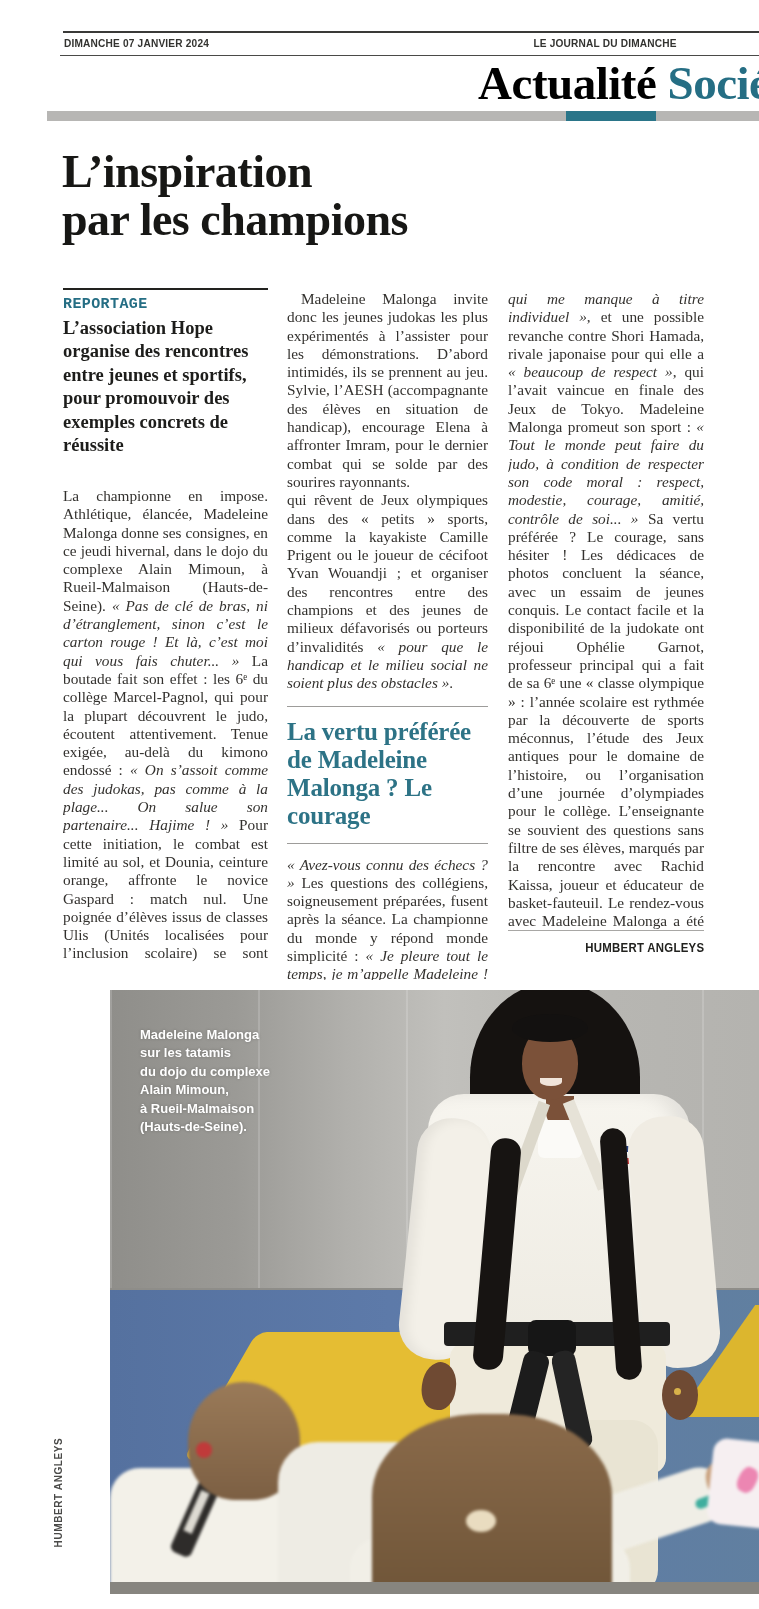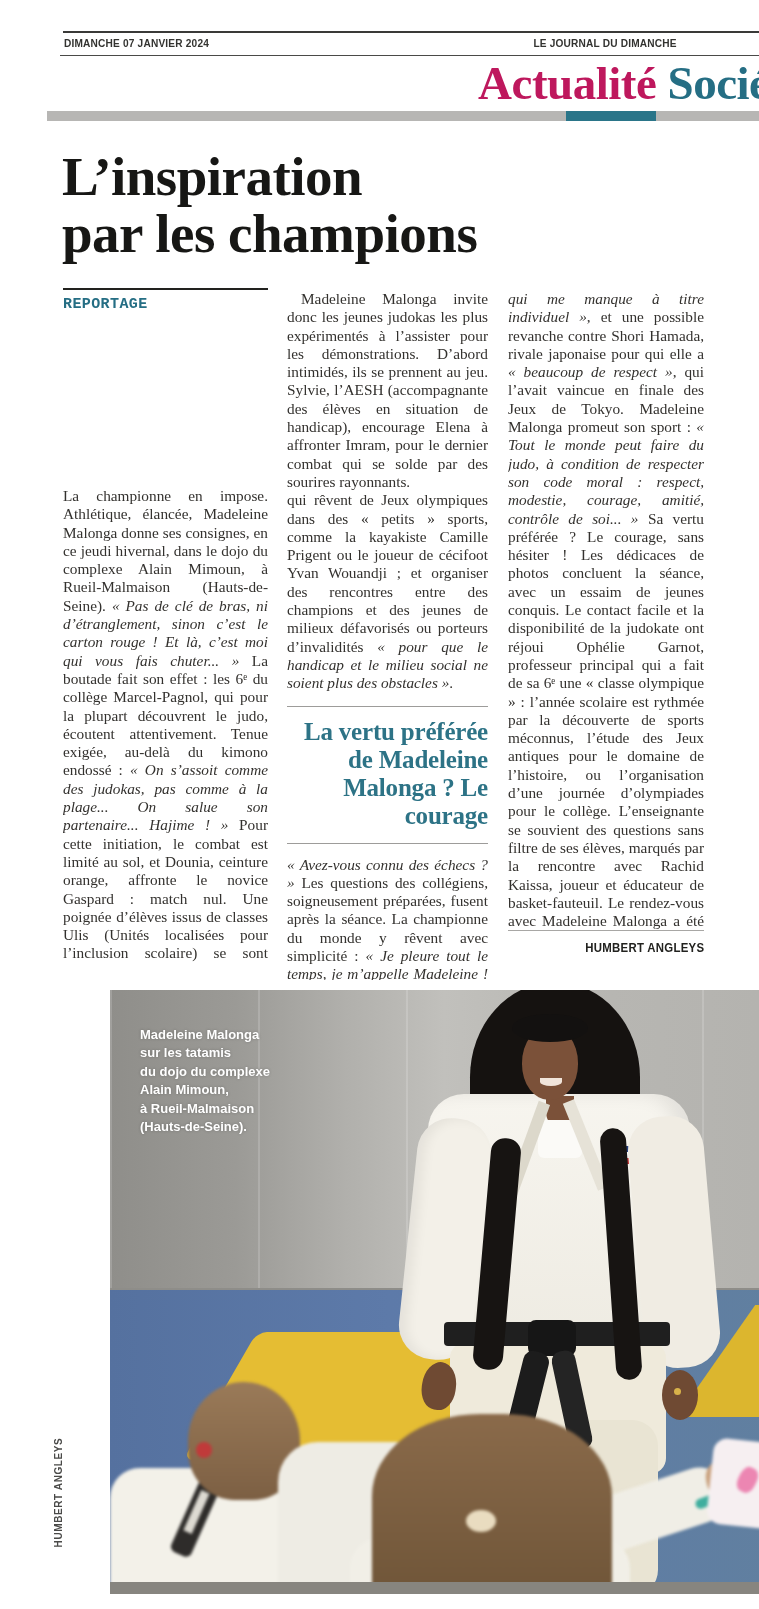--- a/index.html
+++ b/index.html
@@ -22,7 +22,7 @@
     position:absolute; top:56px; left:0; right:-46px; text-align:right;
     font-size:47px; font-weight:bold; letter-spacing:-.5px; white-space:nowrap;
   }
-  .section-light { color:#be185d; }
+  .section-light { color:#000000; }
   .section-dark  { color:#256e84; }
   .section-bar { position:absolute; left:47px; right:0; top:111px; height:10px; background:#b7b6b4; }
   .section-bar-accent { position:absolute; left:519px; top:0; width:90px; height:10px; background:#2a7589; }

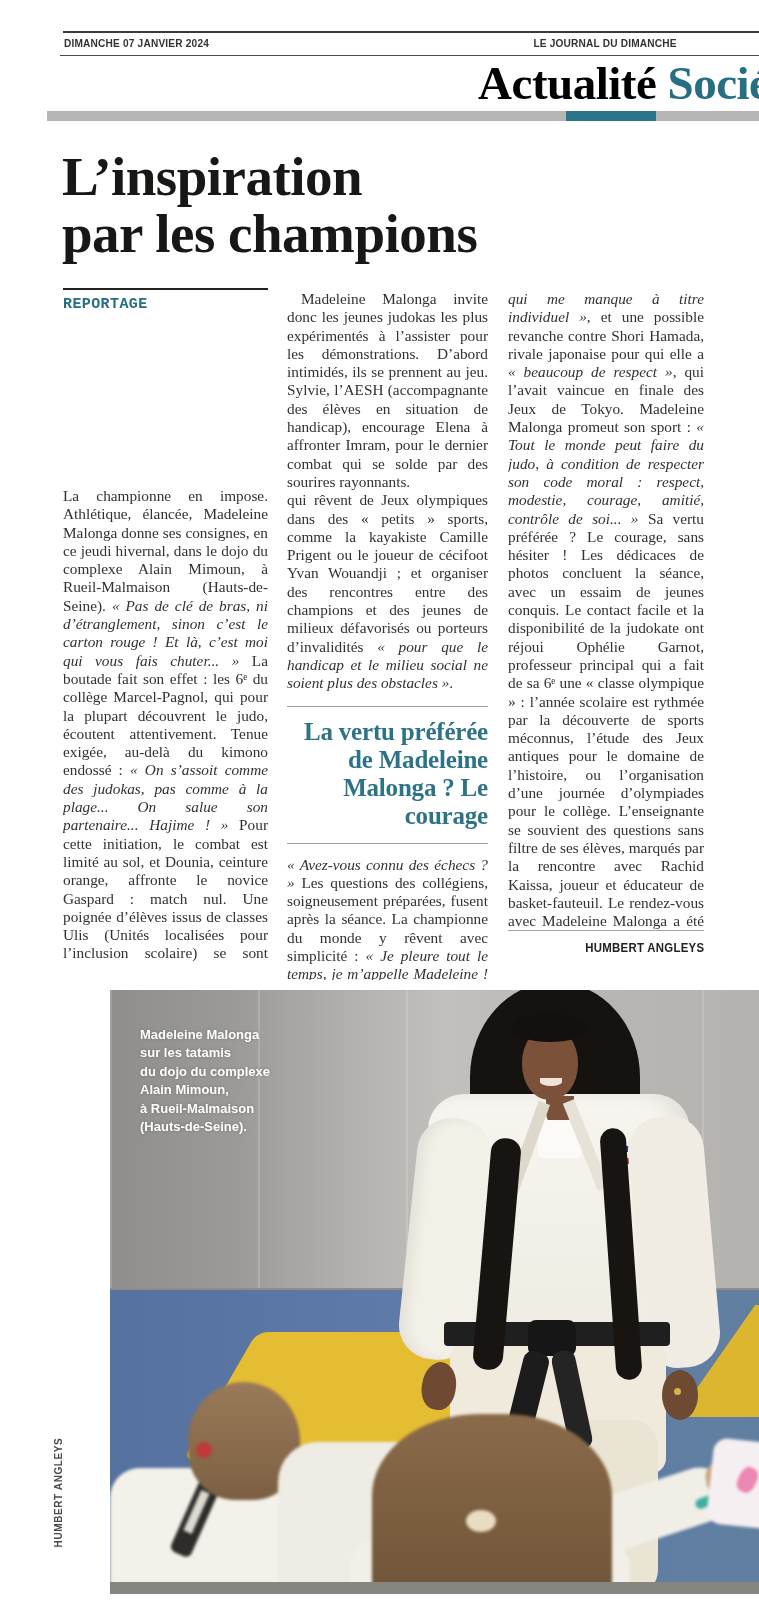--- a/index.html
+++ b/index.html
@@ -29,7 +29,7 @@
   
   .headline {
     position:absolute; left:62px; top:148px; width:600px;
-    font-size:55px; line-height:1.04; font-weight:bold; letter-spacing:-.5px;
+    font-size:46px; line-height:1.04; font-weight:bold; letter-spacing:-.5px;
     color:#171715; white-space:pre-line;
   }
   

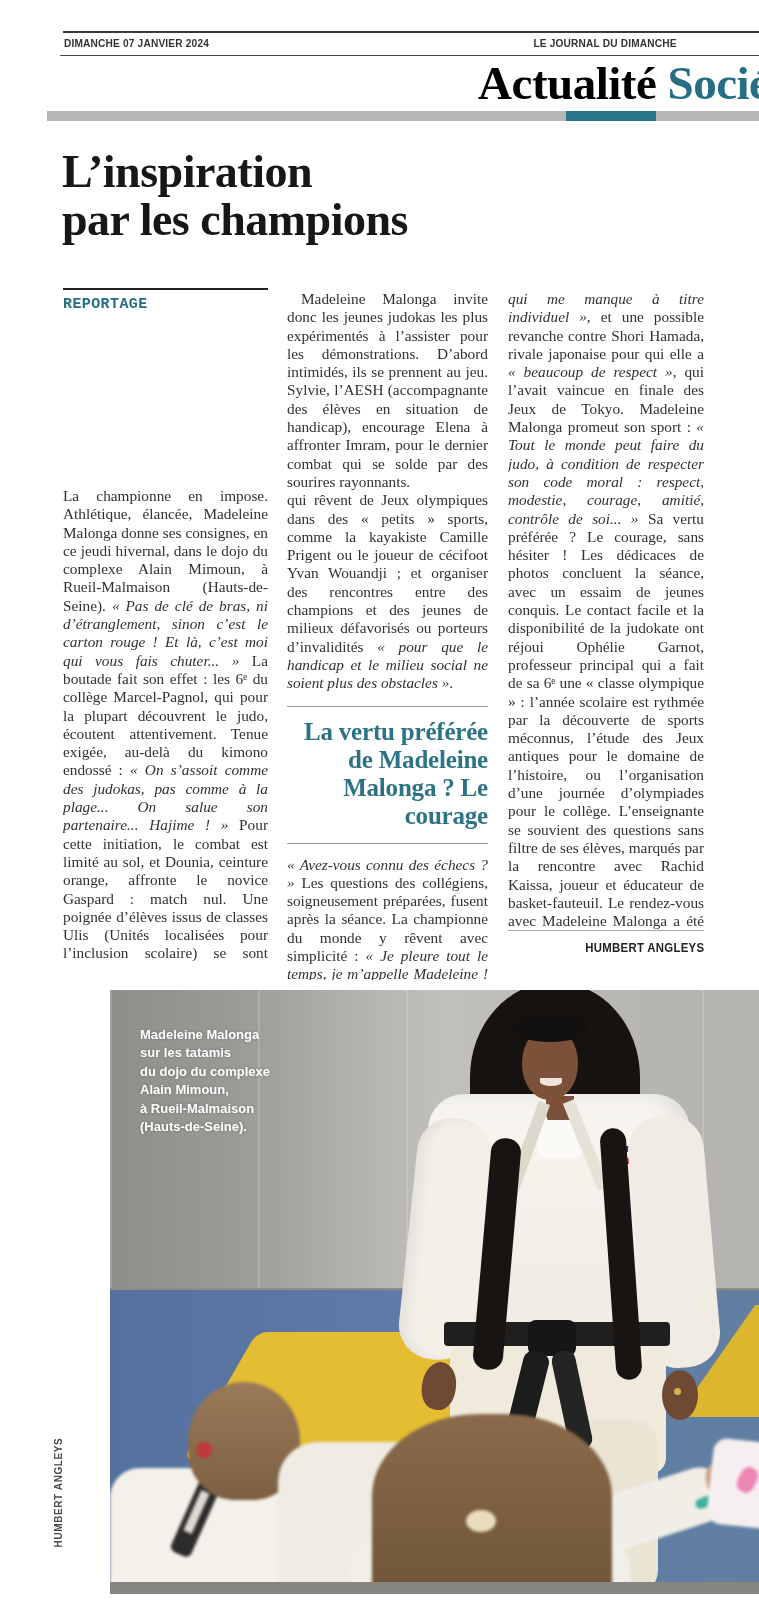--- a/index.html
+++ b/index.html
@@ -186,6 +186,7 @@
 
   <div class="kicker-rule"></div>
   <div class="kicker">REPORTAGE</div>
+  <div class="lede">L’association Hope organise des rencontres entre jeunes et sportifs, pour promouvoir des exemples concrets de réussite</div>
 
   <div class="col col-1">
     <p class="para"><span>La championne en impose. Athlétique, élancée, Madeleine Malonga donne ses consignes, en ce jeudi hivernal, dans le dojo du complexe Alain Mimoun, à Rueil-Malmaison (Hauts-de-Seine). </span><i>« Pas de clé de bras, ni d’étranglement, sinon c’est le carton rouge ! Et là, c’est moi qui vous fais chuter... » </i><span>La boutade fait son effet : les 6ᵉ du collège Marcel-Pagnol, qui pour la plupart découvrent le judo, écoutent attentivement. Tenue exigée, au-delà du kimono endossé : </span><i>« On s’assoit comme des judokas, pas comme à la plage... On salue son partenaire... Hajime ! » </i><span>Pour cette initiation, le combat est limité au sol, et Dounia, ceinture orange, affronte le novice Gaspard : match nul. Une poignée d’élèves issus de classes Ulis (Unités localisées pour l’inclusion scolaire) se sont joints, comme Nikolas, qui met toute son énergie à tenter de faire chuter Dado. Au bord du tatami, les encadrants et Thibaut Legrain, fondateur de l’association Hope, apprécient. En 2020, il avait un but en tête au moment de lancer l’aventure : soutenir des sportifs</span></p>

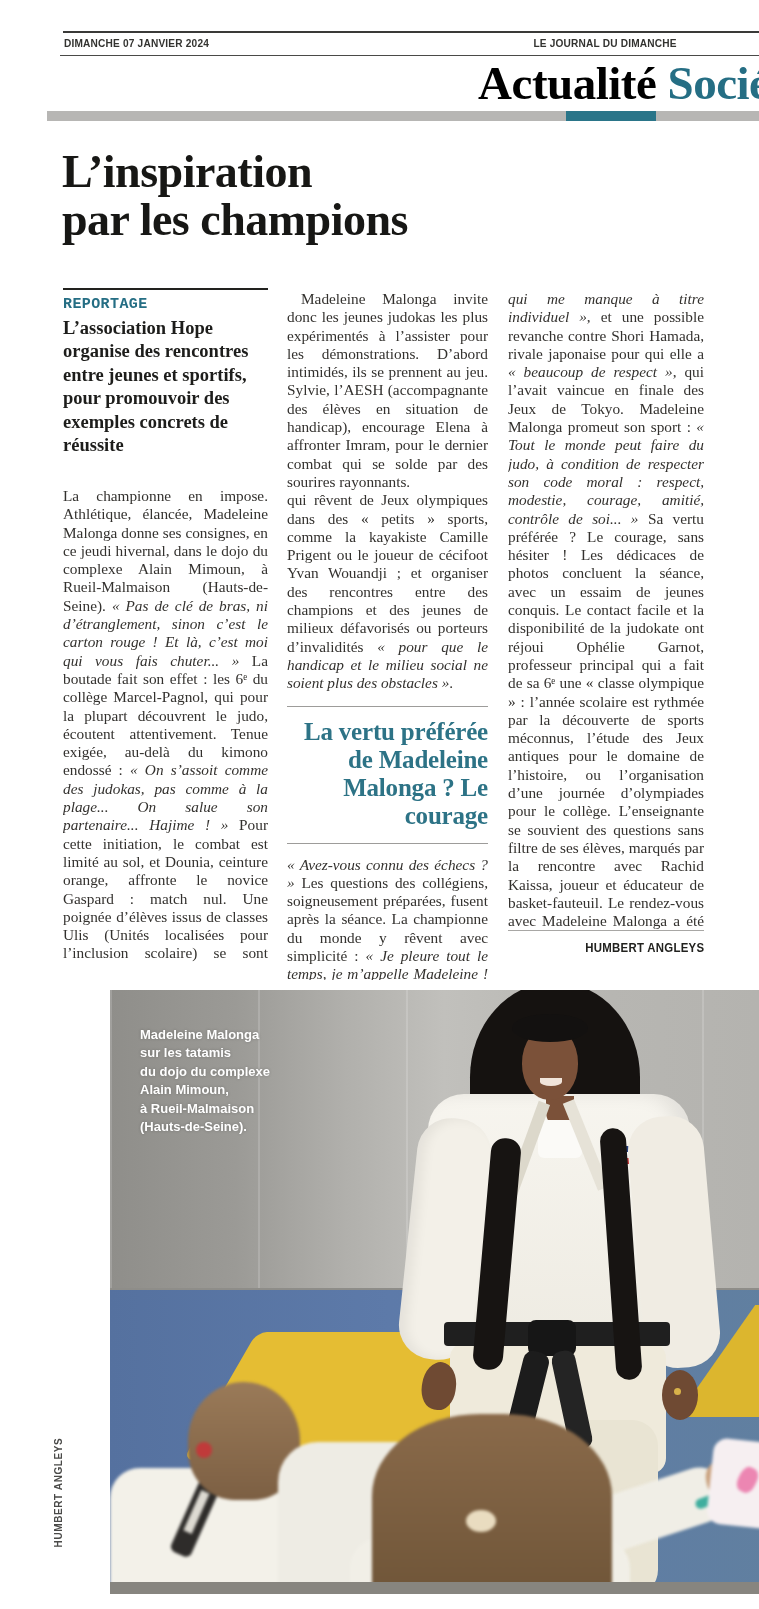--- a/index.html
+++ b/index.html
@@ -57,7 +57,7 @@
     text-align:left;
   }
   .pull-quote {
-    font-size:25px; line-height:1.13; font-weight:bold; color:#2d7386; letter-spacing:-.2px;text-align:right;
+    font-size:25px; line-height:1.13; font-weight:bold; color:#2d7386; letter-spacing:-.2px;
   }
   .byline-block {
     position:absolute; left:508px; top:930px; width:196px;

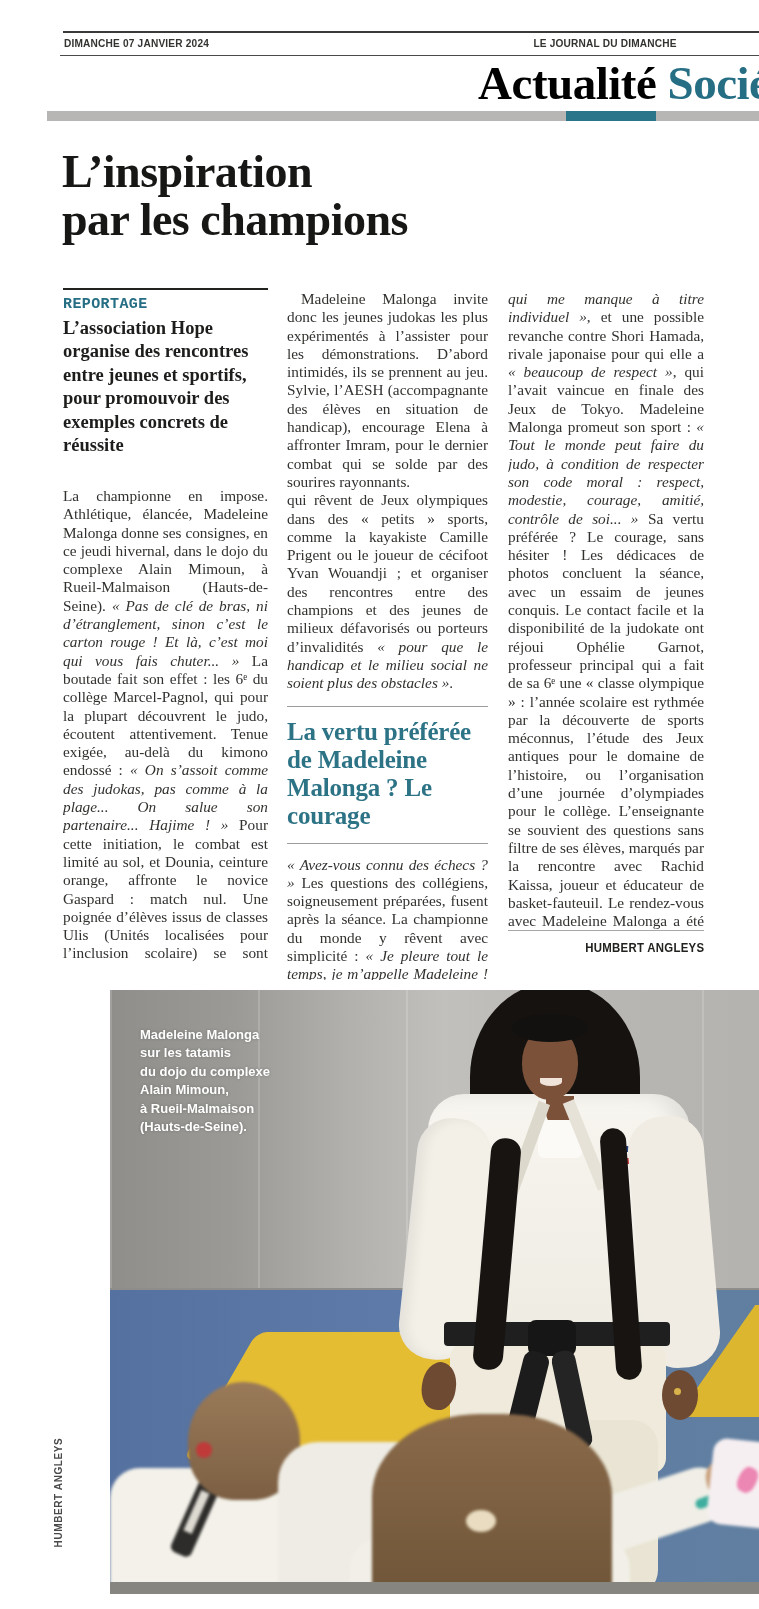--- a/index.html
+++ b/index.html
@@ -198,7 +198,7 @@
     <div class="pull-quote-block">
       <div class="pull-quote">La vertu préférée de Madeleine Malonga ? Le courage</div>
     </div>
-    <p class="para"><i>« Avez-vous connu des échecs ? » </i><span>Les questions des collégiens, soigneusement préparées, fusent après la séance. La championne du monde y rêvent avec simplicité : </span><i>« Je pleure tout le temps, je m’appelle Madeleine ! »</i></p>
+    <p class="para"><i>« Avez-vous connu des échecs ? » </i><span>Les questions des collégiens, soigneusement préparées, fusent après la séance. La championne du monde y répond monde simplicité : </span><i>« Je pleure tout le temps, je m’appelle Madeleine ! »</i></p>
   </div>
 
   <div class="col col-3">

